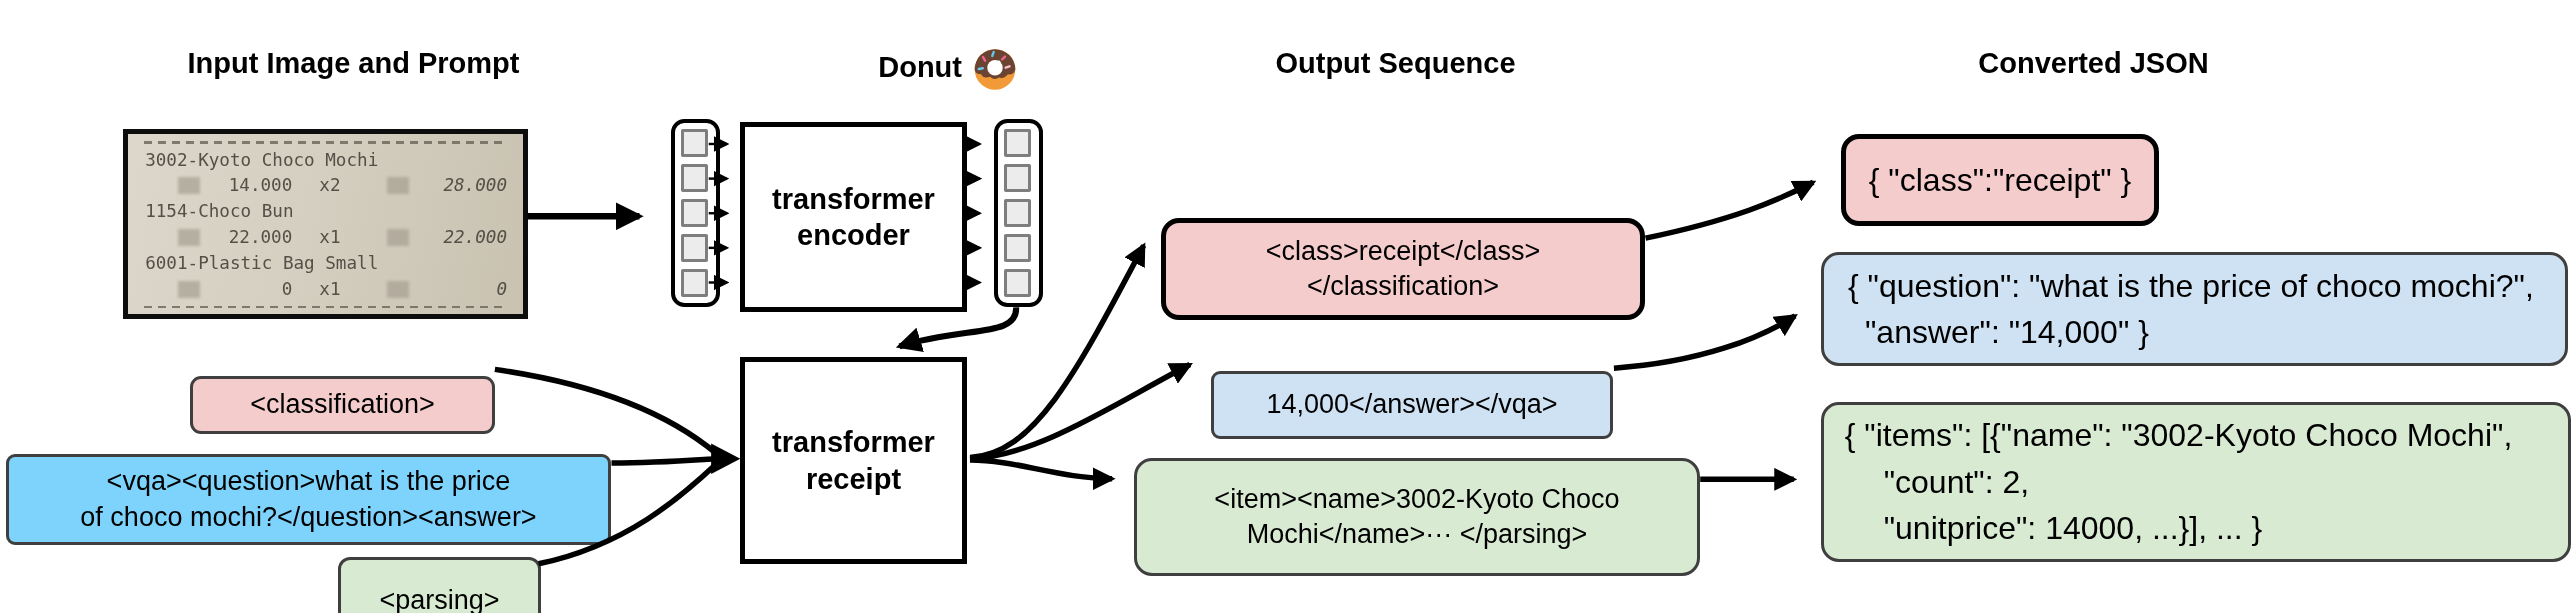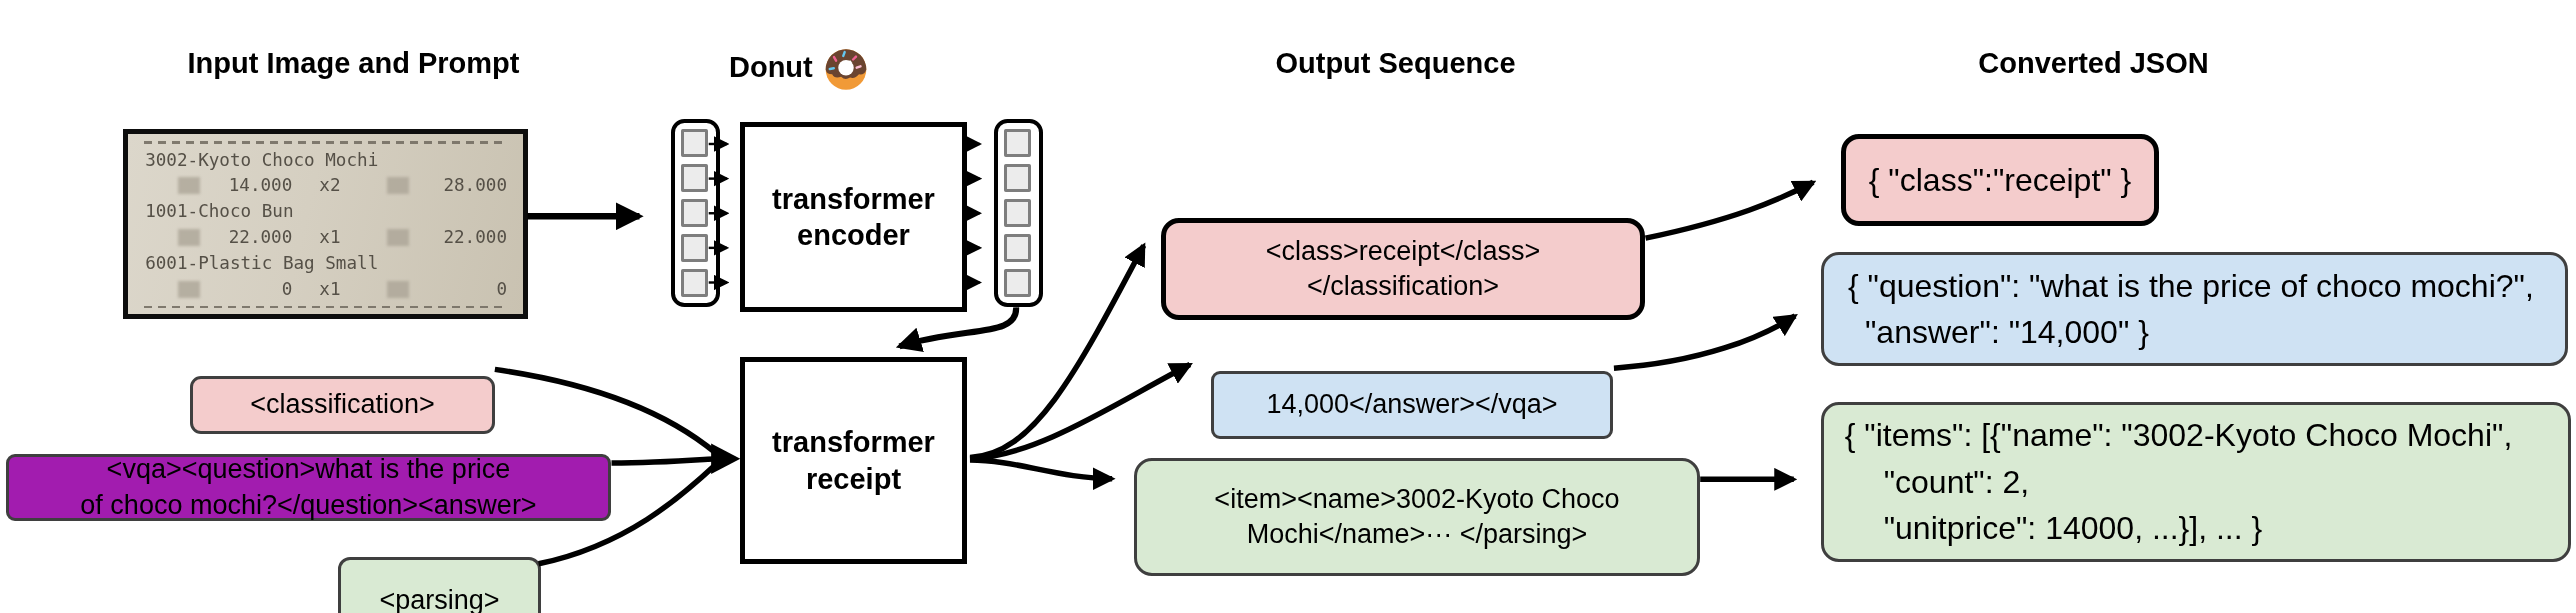--- a/index.html
+++ b/index.html
@@ -6,7 +6,7 @@
   #canvas{position:relative;width:2576px;height:613px;background:#fff;overflow:hidden;
           font-family:"Liberation Sans",sans-serif;color:#000;}
   .title{position:absolute;font-weight:bold;font-size:29px;line-height:1.0;text-align:center;white-space:nowrap;}
-  .title-row{display:flex;align-items:center;justify-content:flex-start;gap:7px;}
+  .title-row{display:flex;align-items:center;justify-content:flex-end;gap:7px;}
 
   
   .receipt{position:absolute;left:123px;top:129px;width:405px;height:190px;box-sizing:border-box;

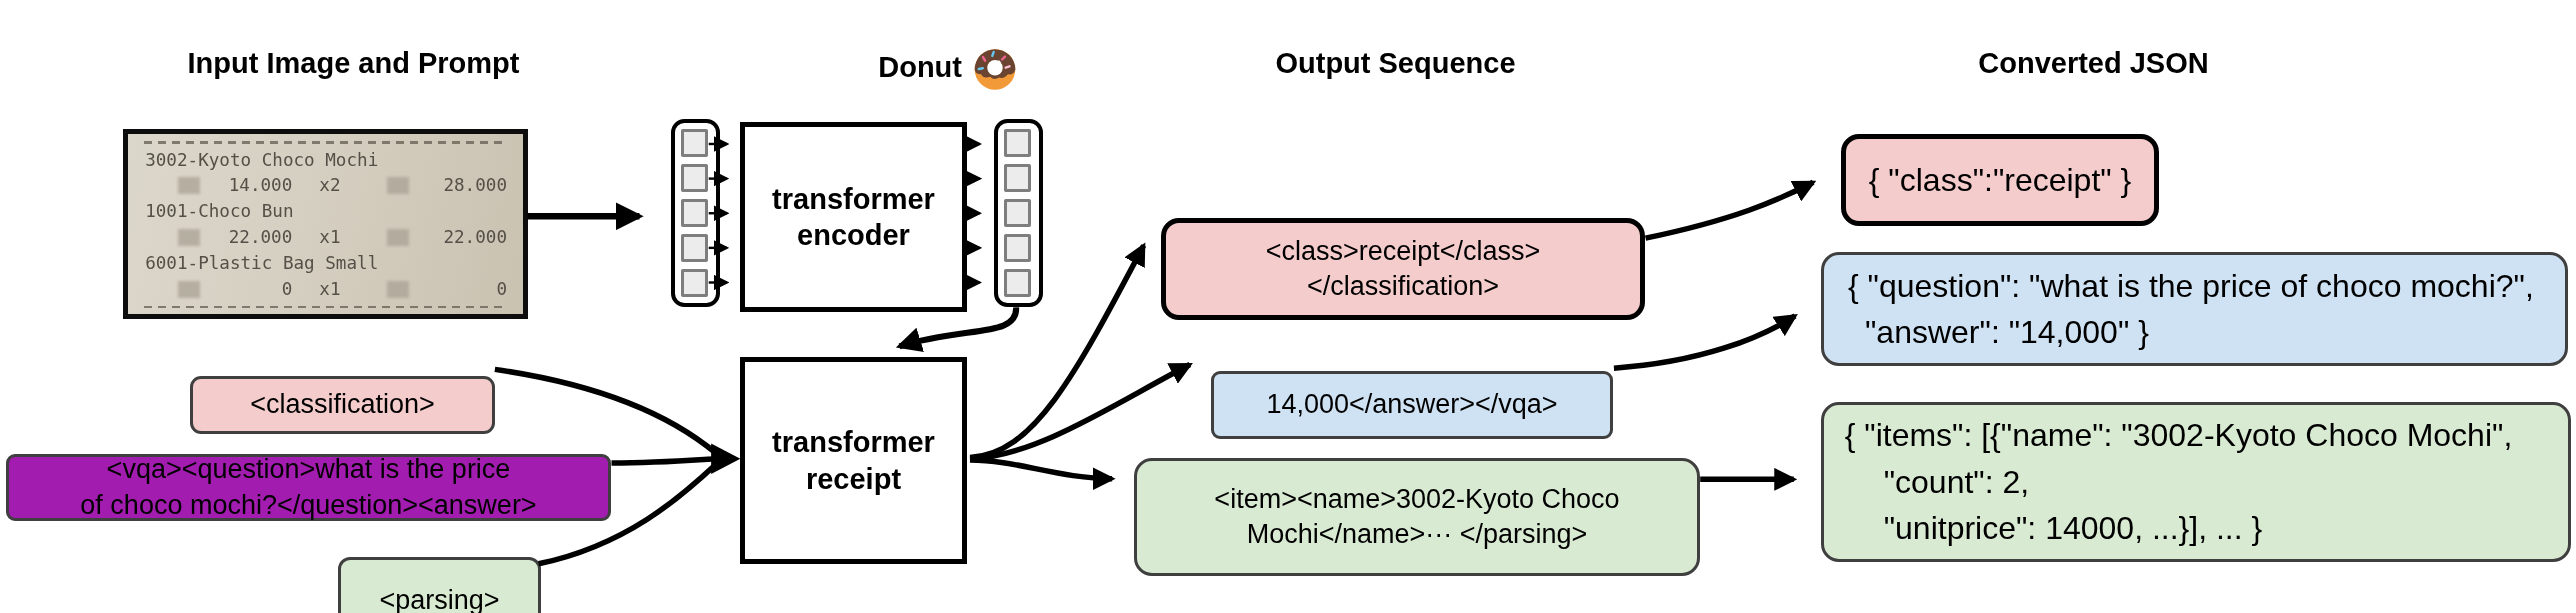--- a/index.html
+++ b/index.html
@@ -20,7 +20,7 @@
   .r-price{display:inline-block;width:85px;text-align:right;}
   .r-qty{display:inline-block;margin-left:27px;width:36px;}
   .r-total{display:inline-block;width:91px;text-align:right;}
-  .r-right{margin-left:auto;display:flex;align-items:center;}
+  .r-right{margin-left:auto;display:flex;align-items:center;font-style:italic;}
 
   
   .strip{position:absolute;width:49px;height:188px;box-sizing:border-box;border:4.9px solid #000;border-radius:13.4px;

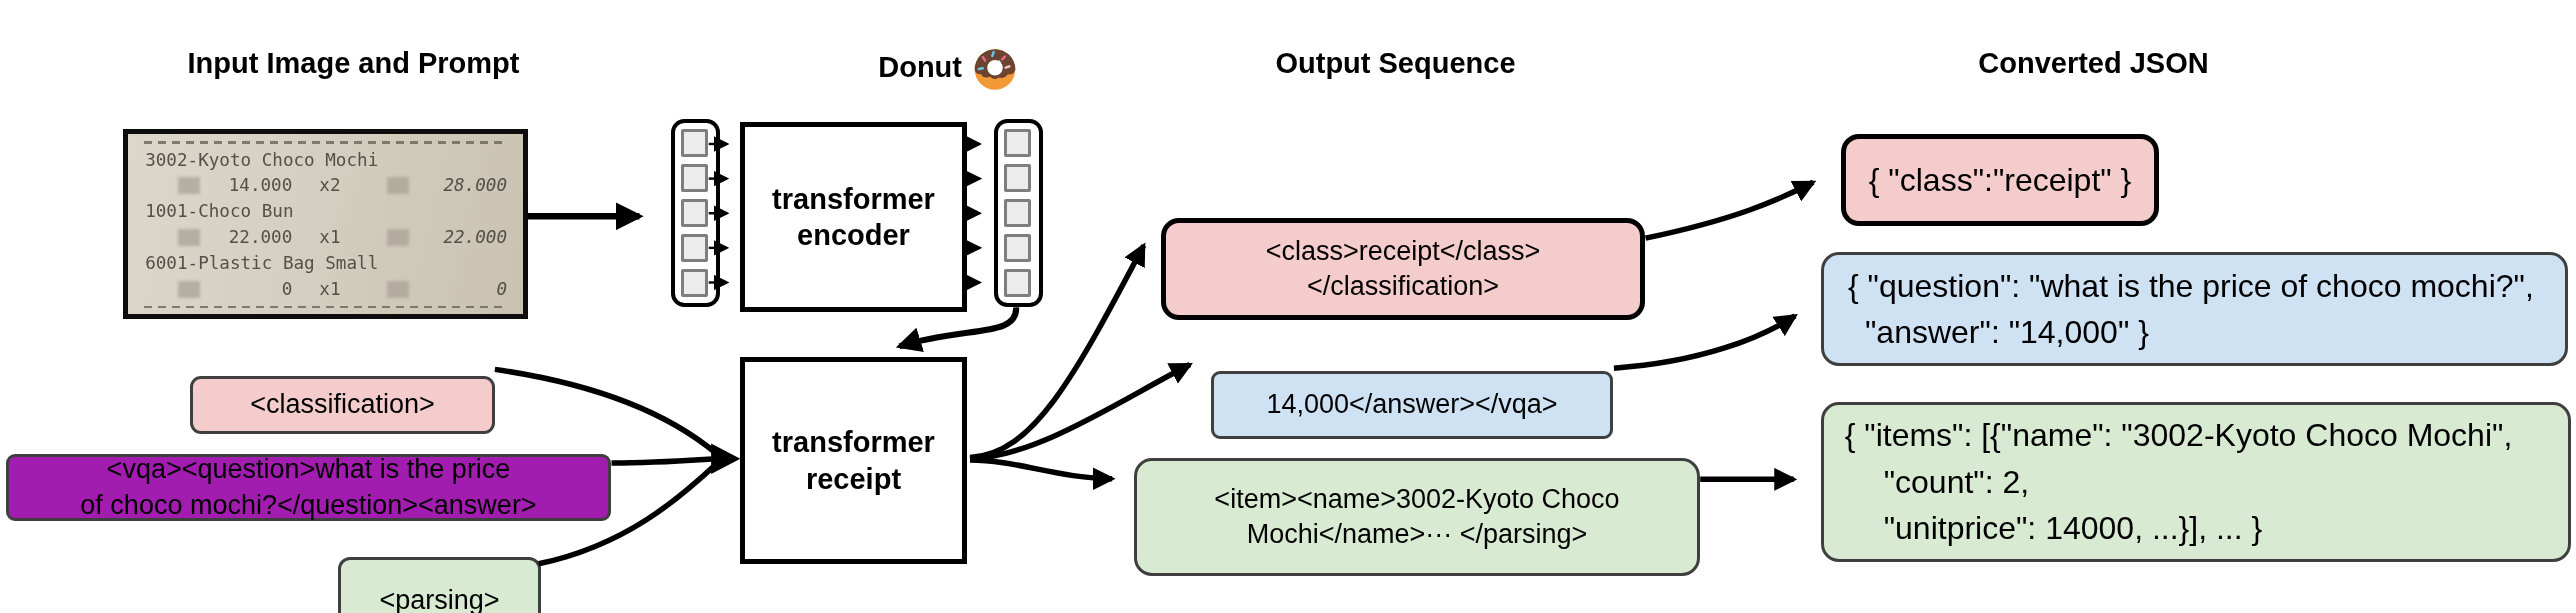--- a/index.html
+++ b/index.html
@@ -82,7 +82,7 @@
         <span class="r-total">28.000</span>
         </span>
     </div>
-    <div class="r-name">1001-Choco Bun</div>
+    <div class="r-name">1154-Choco Bun</div>
     <div class="r-prices">
       <span class="blurpatch"></span>
       <span class="r-price">22.000</span>

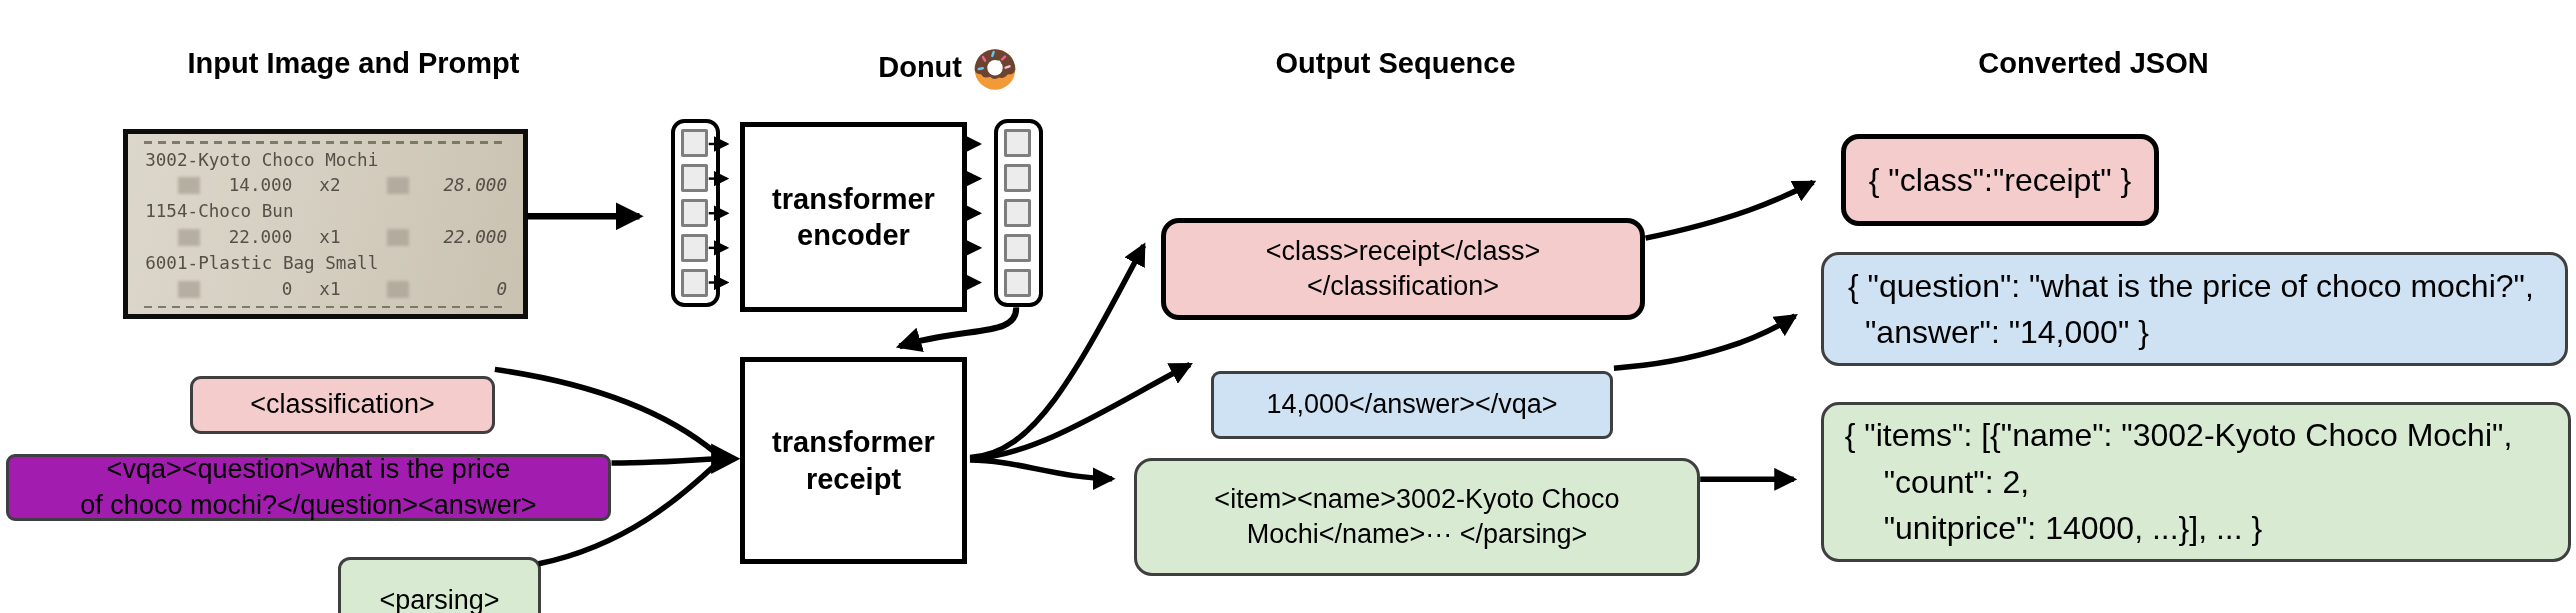--- a/index.html
+++ b/index.html
@@ -132,7 +132,7 @@
   <div class="lblbox gray-border" style="left: 190px; top: 340px; width: 305px; height: 58px; border-radius: 11px; background-color: rgb(244, 204, 204);" title="&lt;classification&gt;">
     <div>&lt;classification&gt;</div>
   </div>
-  <div class="lblbox gray-border" style="left: 6px; top: 418px; width: 605px; height: 67px; background-color: #a21caf;">
+  <div class="lblbox gray-border" style="left: 6px; top: 418px; width: 605px; height: 91px; background-color: #7dd3fc;">
     <div>&lt;vqa&gt;&lt;question&gt;what is the price</div>
     <div>of choco mochi?&lt;/question&gt;&lt;answer&gt;</div>
   </div>

